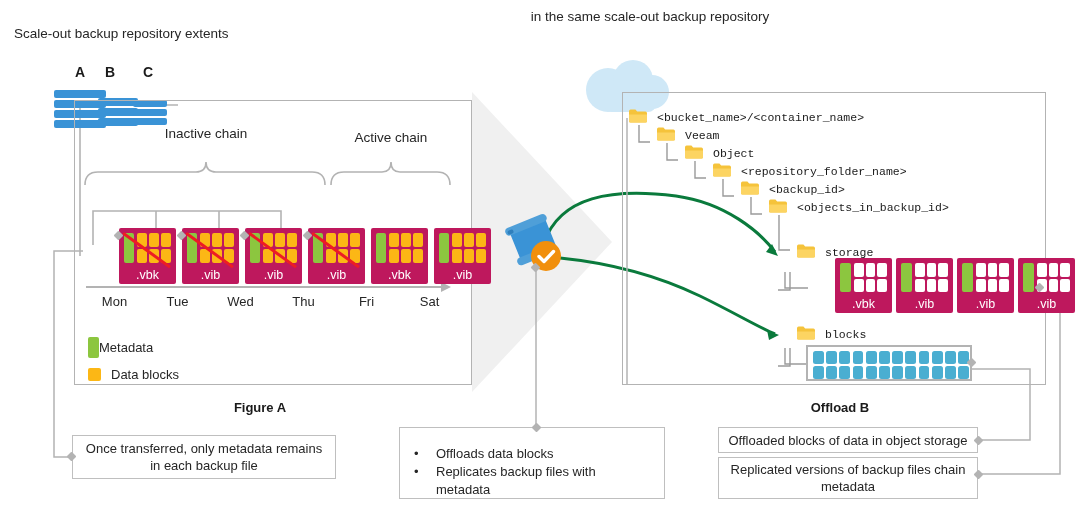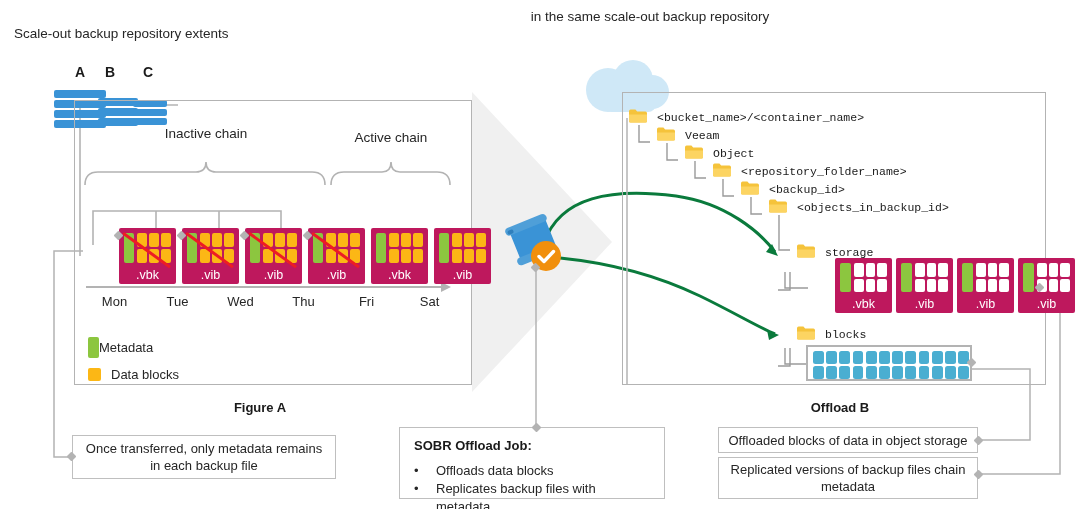--- a/index.html
+++ b/index.html
@@ -434,7 +434,6 @@
 <div class="dot" style="left:68px;top:453px;"></div>
 
 <div class="callout left" style="left:399px;top:427px;width:266px;height:72px;padding:9px 14px;">
-  <div class="sobr-h">SOBR Offload Job:</div>
   <div style="height:8px;"></div>
   <div id="sobrbullets">
       <div class="bul">

